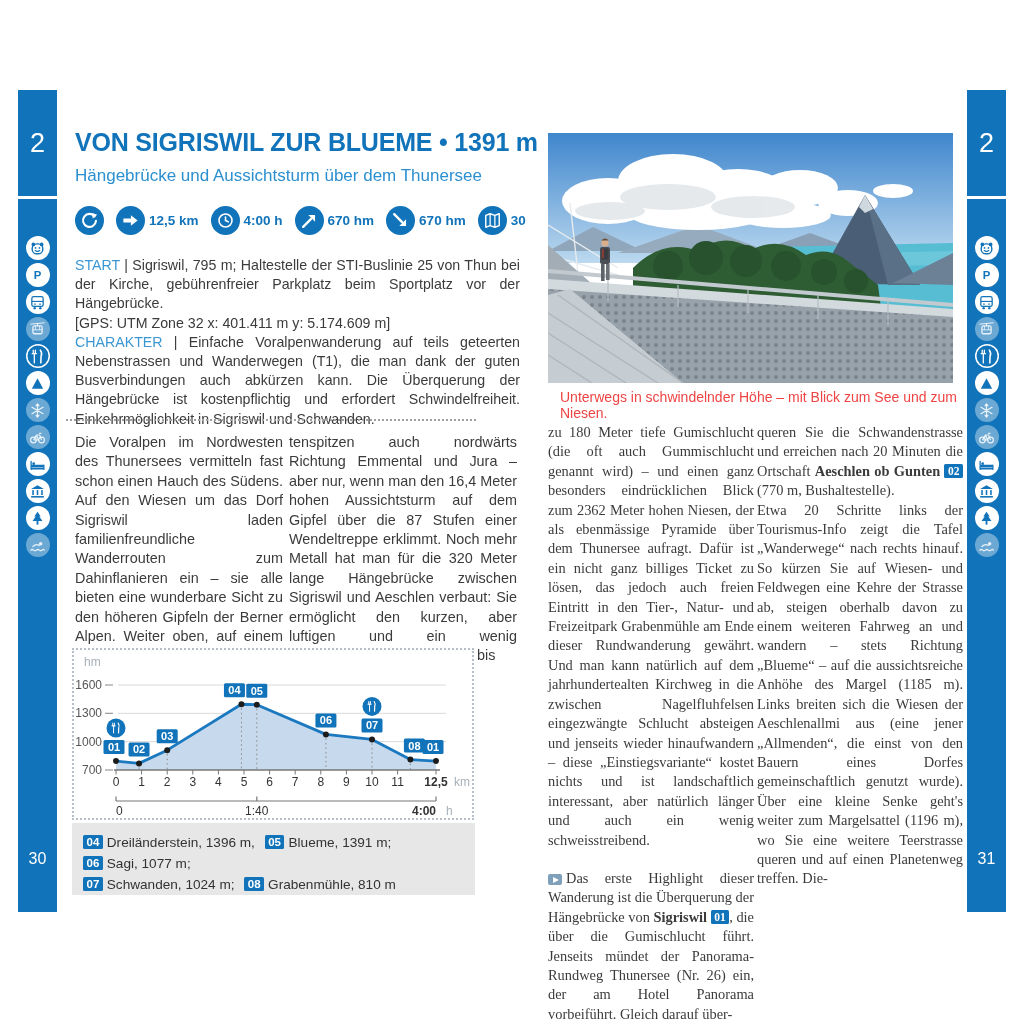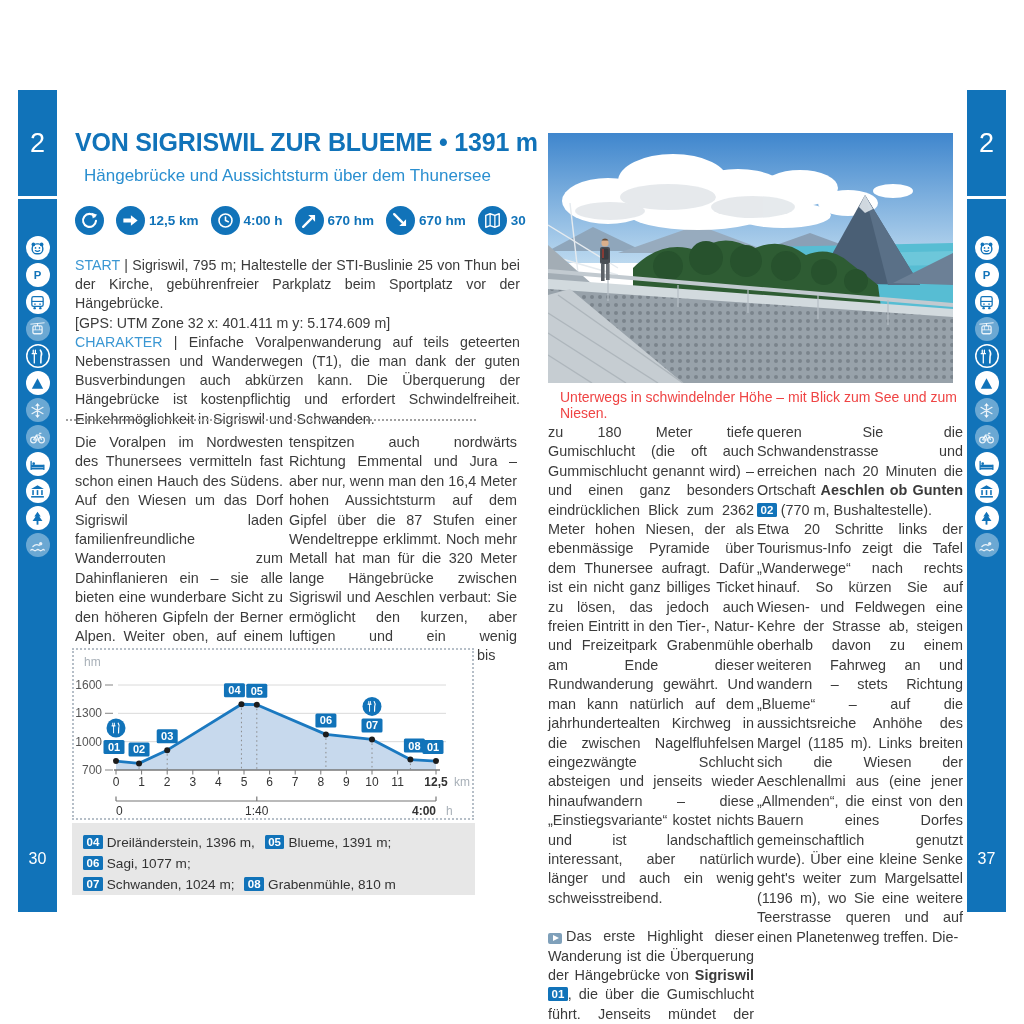--- a/index.html
+++ b/index.html
@@ -21,7 +21,7 @@
   .sicon.inactive{background:rgba(255,255,255,.38);color:rgba(255,255,255,.85);}
   
   .title{position:absolute;left:75px;top:128px;font-size:25px;font-weight:bold;color:#1173b9;letter-spacing:-.2px;}
-  .subtitle{position:absolute;left:75px;top:166px;font-size:17px;color:#2b8fd0;margin-left:9px;}
+  .subtitle{position:absolute;left:75px;top:166px;font-size:17px;color:#2b8fd0;}
   .stats{position:absolute;left:75px;top:206px;display:flex;align-items:center;gap:12px;}
   .stat{display:flex;align-items:center;gap:4px;}
   .stat-icon{width:29px;height:29px;border-radius:50%;background:#1173b9;color:#fff;display:flex;align-items:center;justify-content:center;}

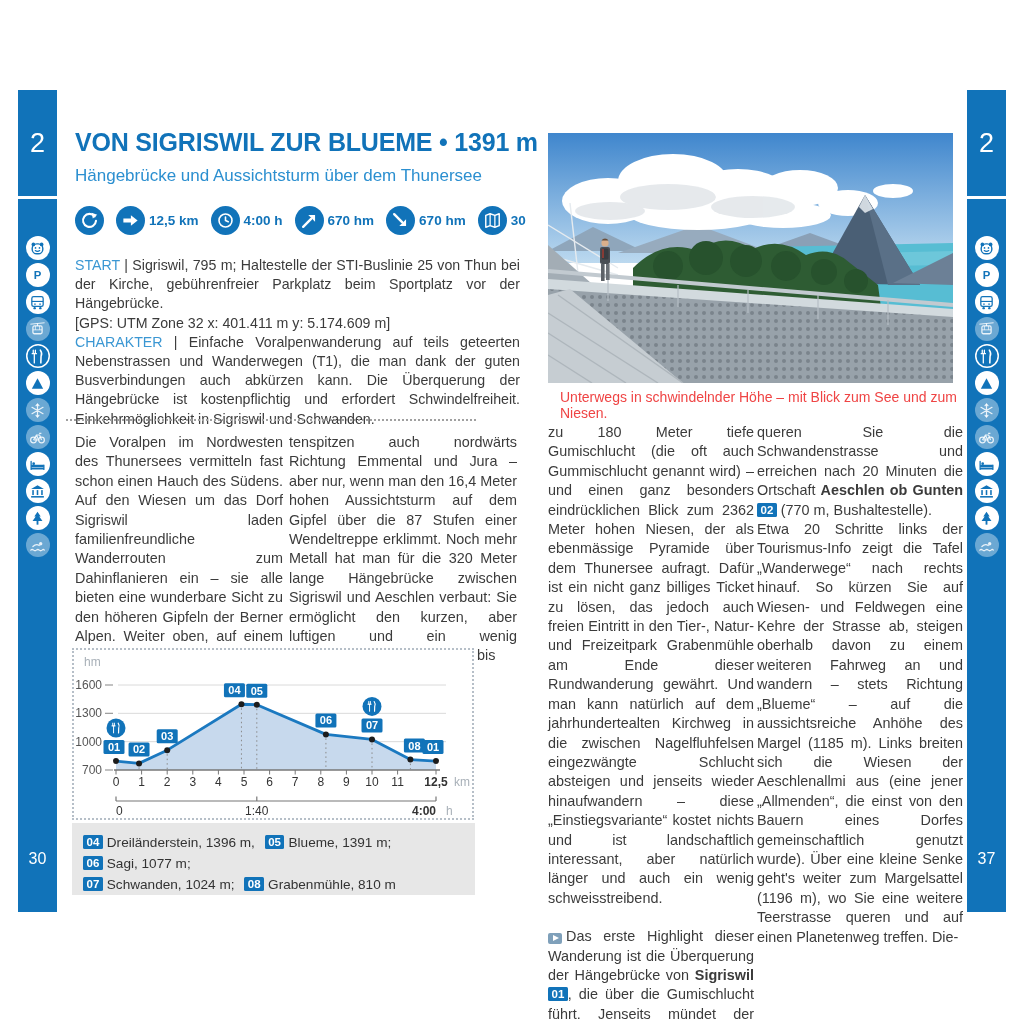--- a/index.html
+++ b/index.html
@@ -46,7 +46,7 @@
   .rcol{position:absolute;top:423px;font-size:14.4px;line-height:19.4px;text-align:justify;hyphens:none;}
   .rcol1{left:548px;width:206px;}
   .rcol2{left:757px;width:206px;}
-  .rcol p{margin:0;}
+  .rcol p{margin:0;font-family:Liberation Serif, serif;}
   .rcol p + p.gap{margin-top:19px;}
   .play-icon{display:inline-flex;align-items:center;justify-content:center;width:14px;height:11px;background:#7fa0ba;border-radius:2px;margin-right:4px;}
   .play-icon::after{content:"";border-left:6px solid #fff;border-top:3.5px solid transparent;border-bottom:3.5px solid transparent;margin-left:1px;}

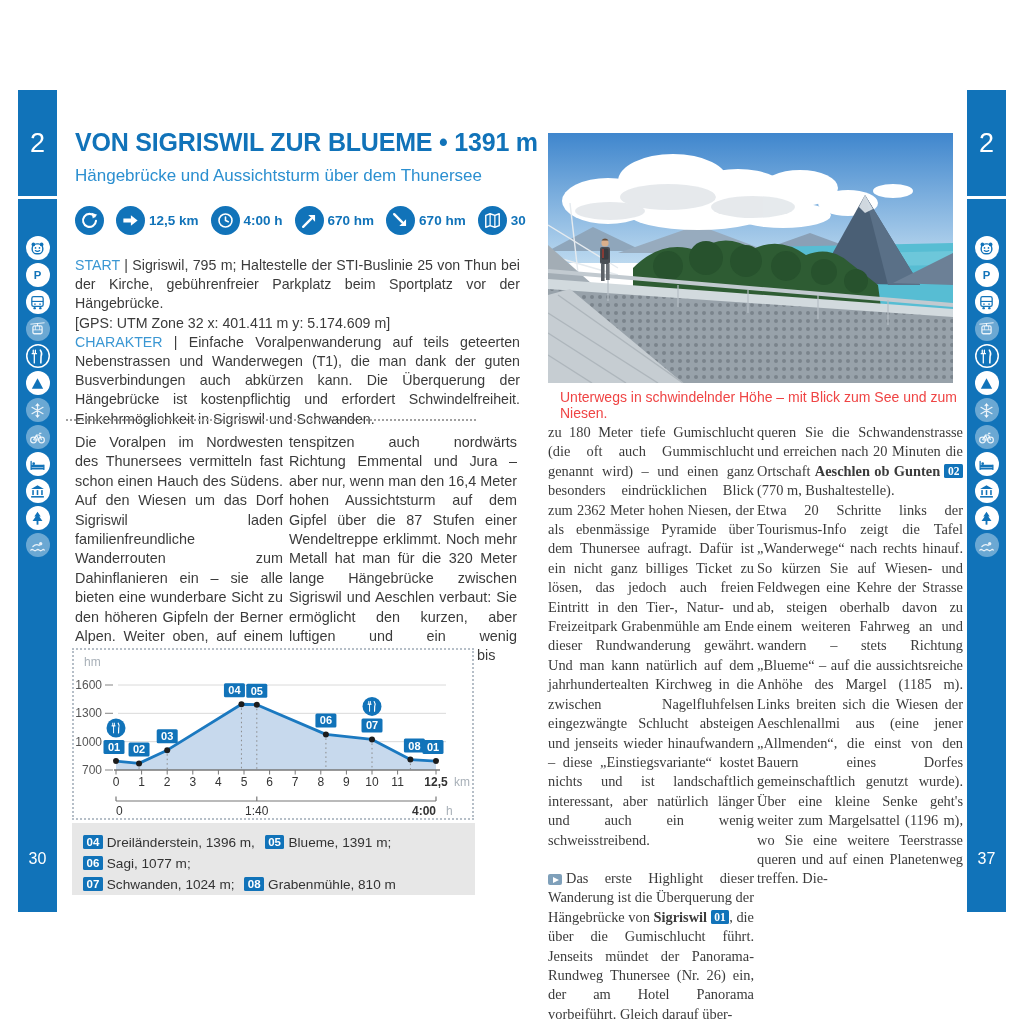--- a/index.html
+++ b/index.html
@@ -288,7 +288,7 @@
         </svg>
       </div>
     </div>
-  <div class="page-num">37</div>
+  <div class="page-num">31</div>
 </div>
 
 <div class="title">VON SIGRISWIL ZUR BLUEME • 1391 m</div>

